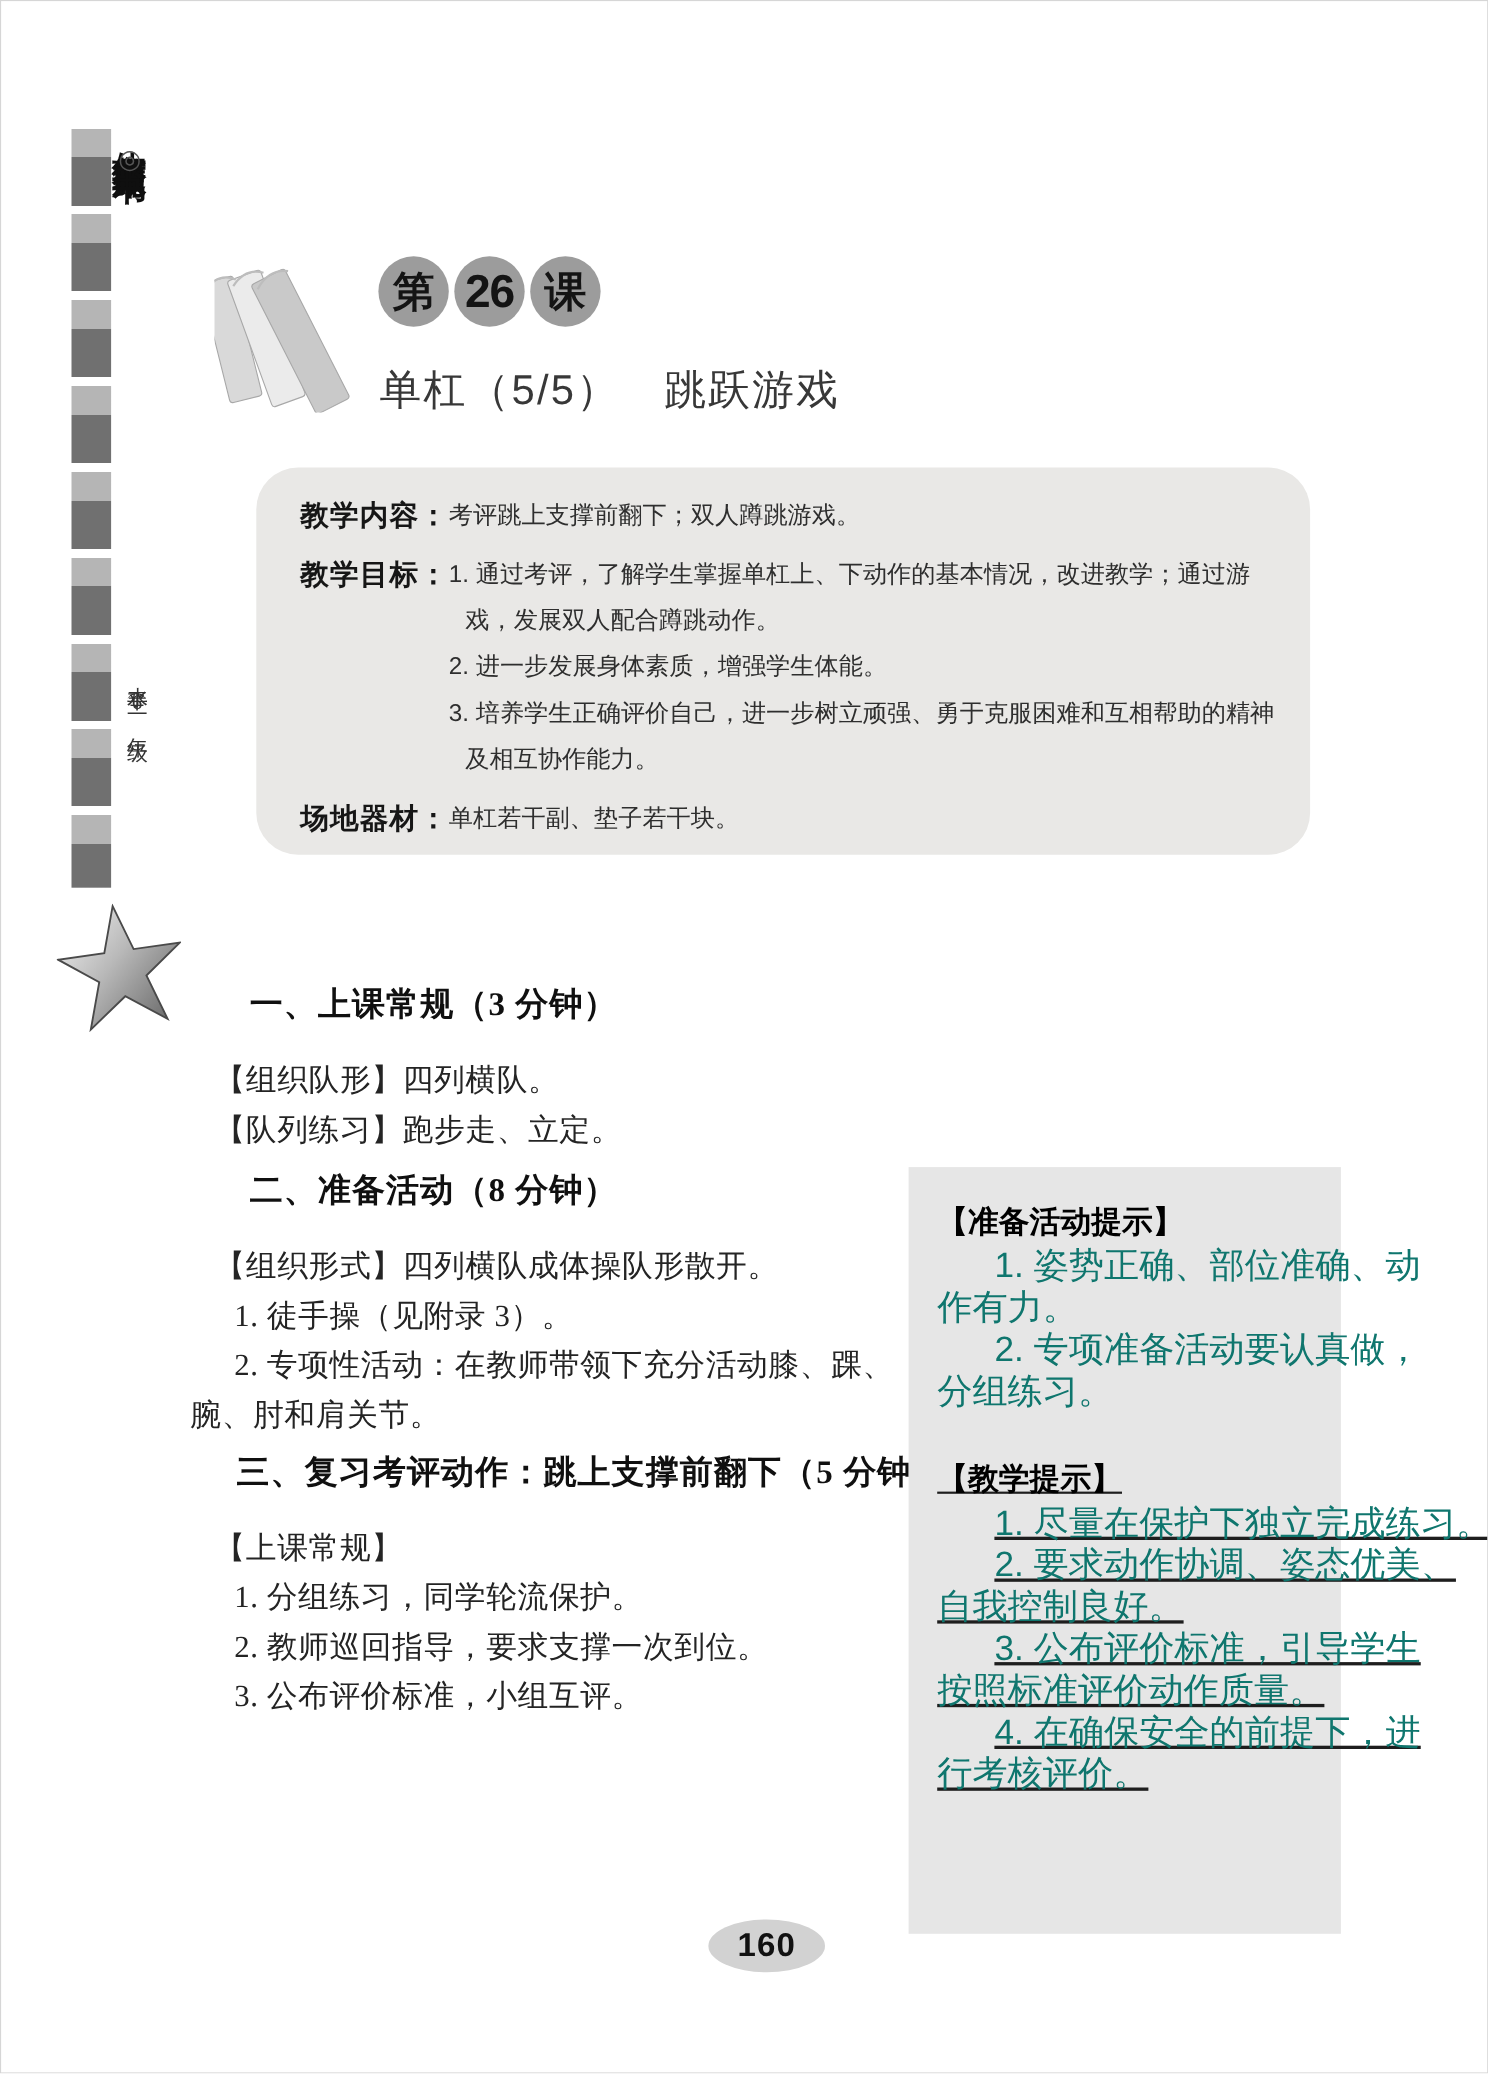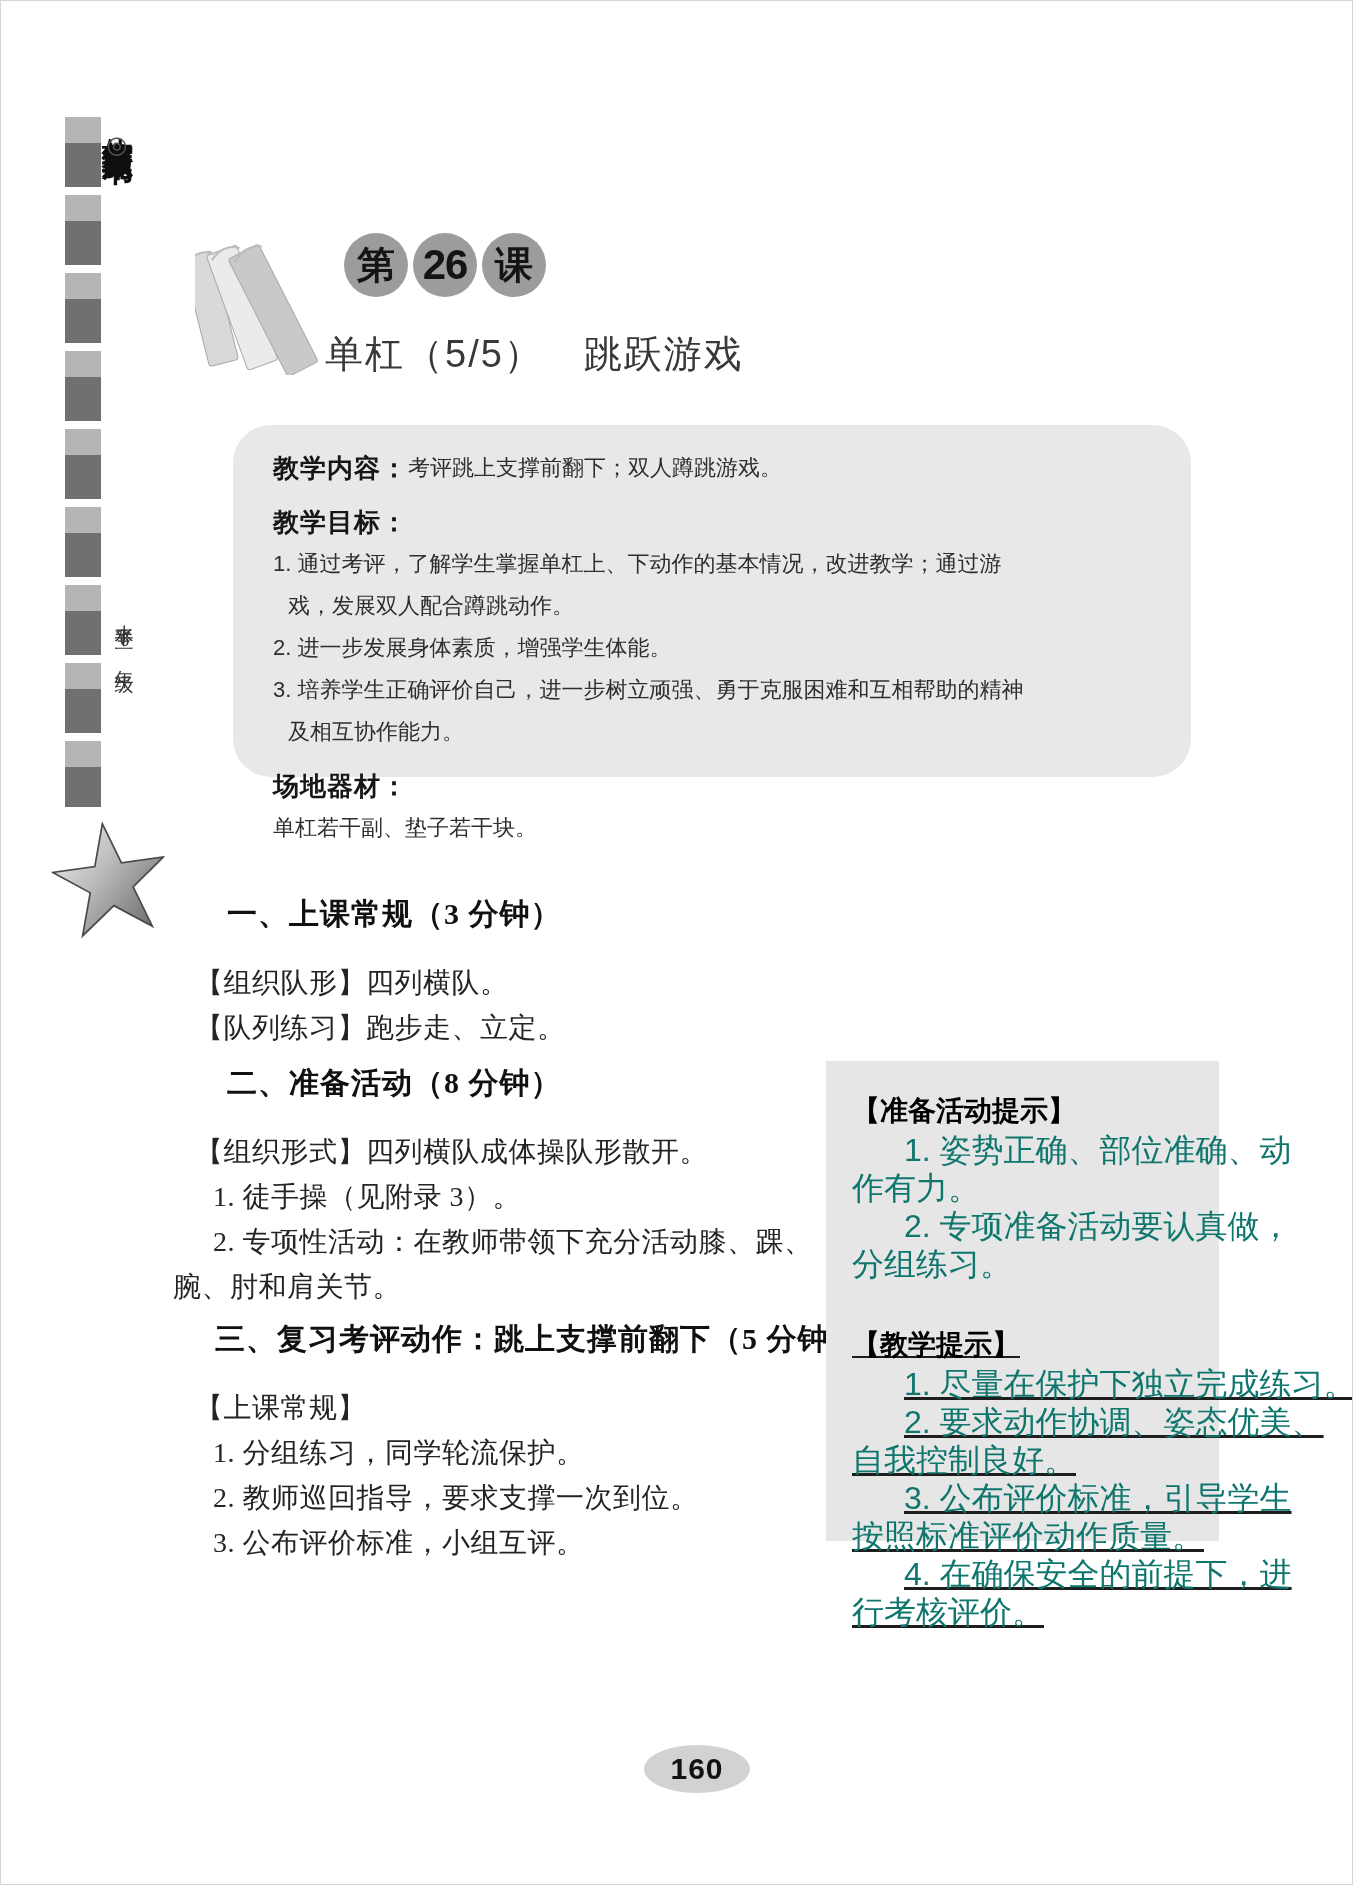--- a/index.html
+++ b/index.html
@@ -56,7 +56,7 @@
   }
   .badge-circle.num { font-size:42px; letter-spacing:-1px; }
   .subtitle {
-    position:absolute; left:324px; top:328px;
+    position:absolute; left:344px; top:328px;
     font-family:"Liberation Sans","DejaVu Sans",sans-serif;
     font-size:38px; color:#383838; letter-spacing:2px; white-space:nowrap;
   }

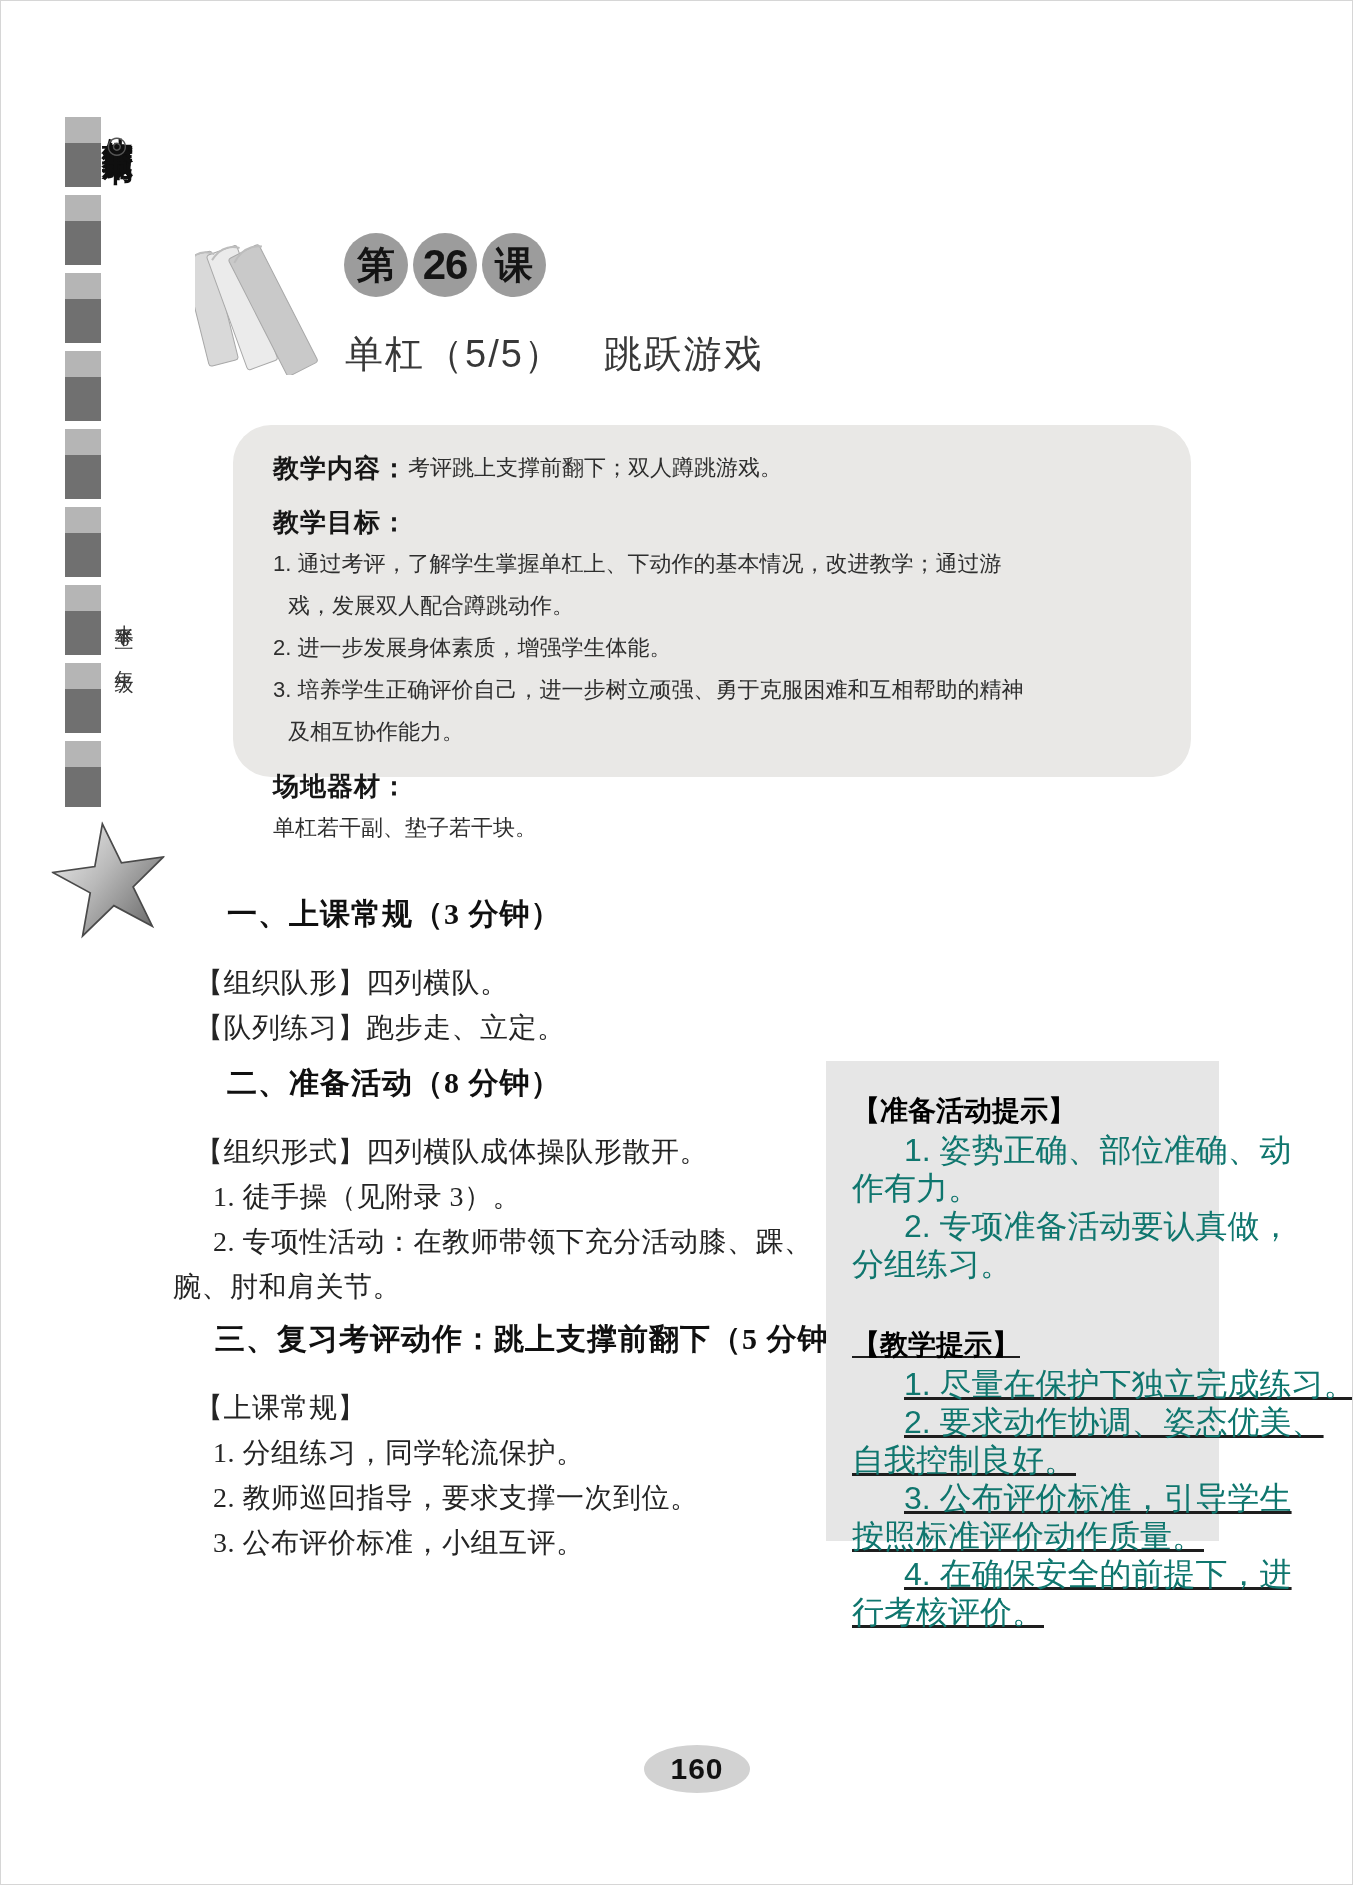--- a/index.html
+++ b/index.html
@@ -77,7 +77,7 @@
   .info-lines { font-size:22px; line-height:42px; color:#2e2e2e; }
   .info-lines .ln { white-space:nowrap; }
   .info-lines .ln.cont { text-indent:15px; }
-  .info-row + .info-row { margin-top:12px;flex-direction:column; }
+  .info-row + .info-row { margin-top:12px; }
 
   
   .section { position:absolute; left:150px; width:700px; }

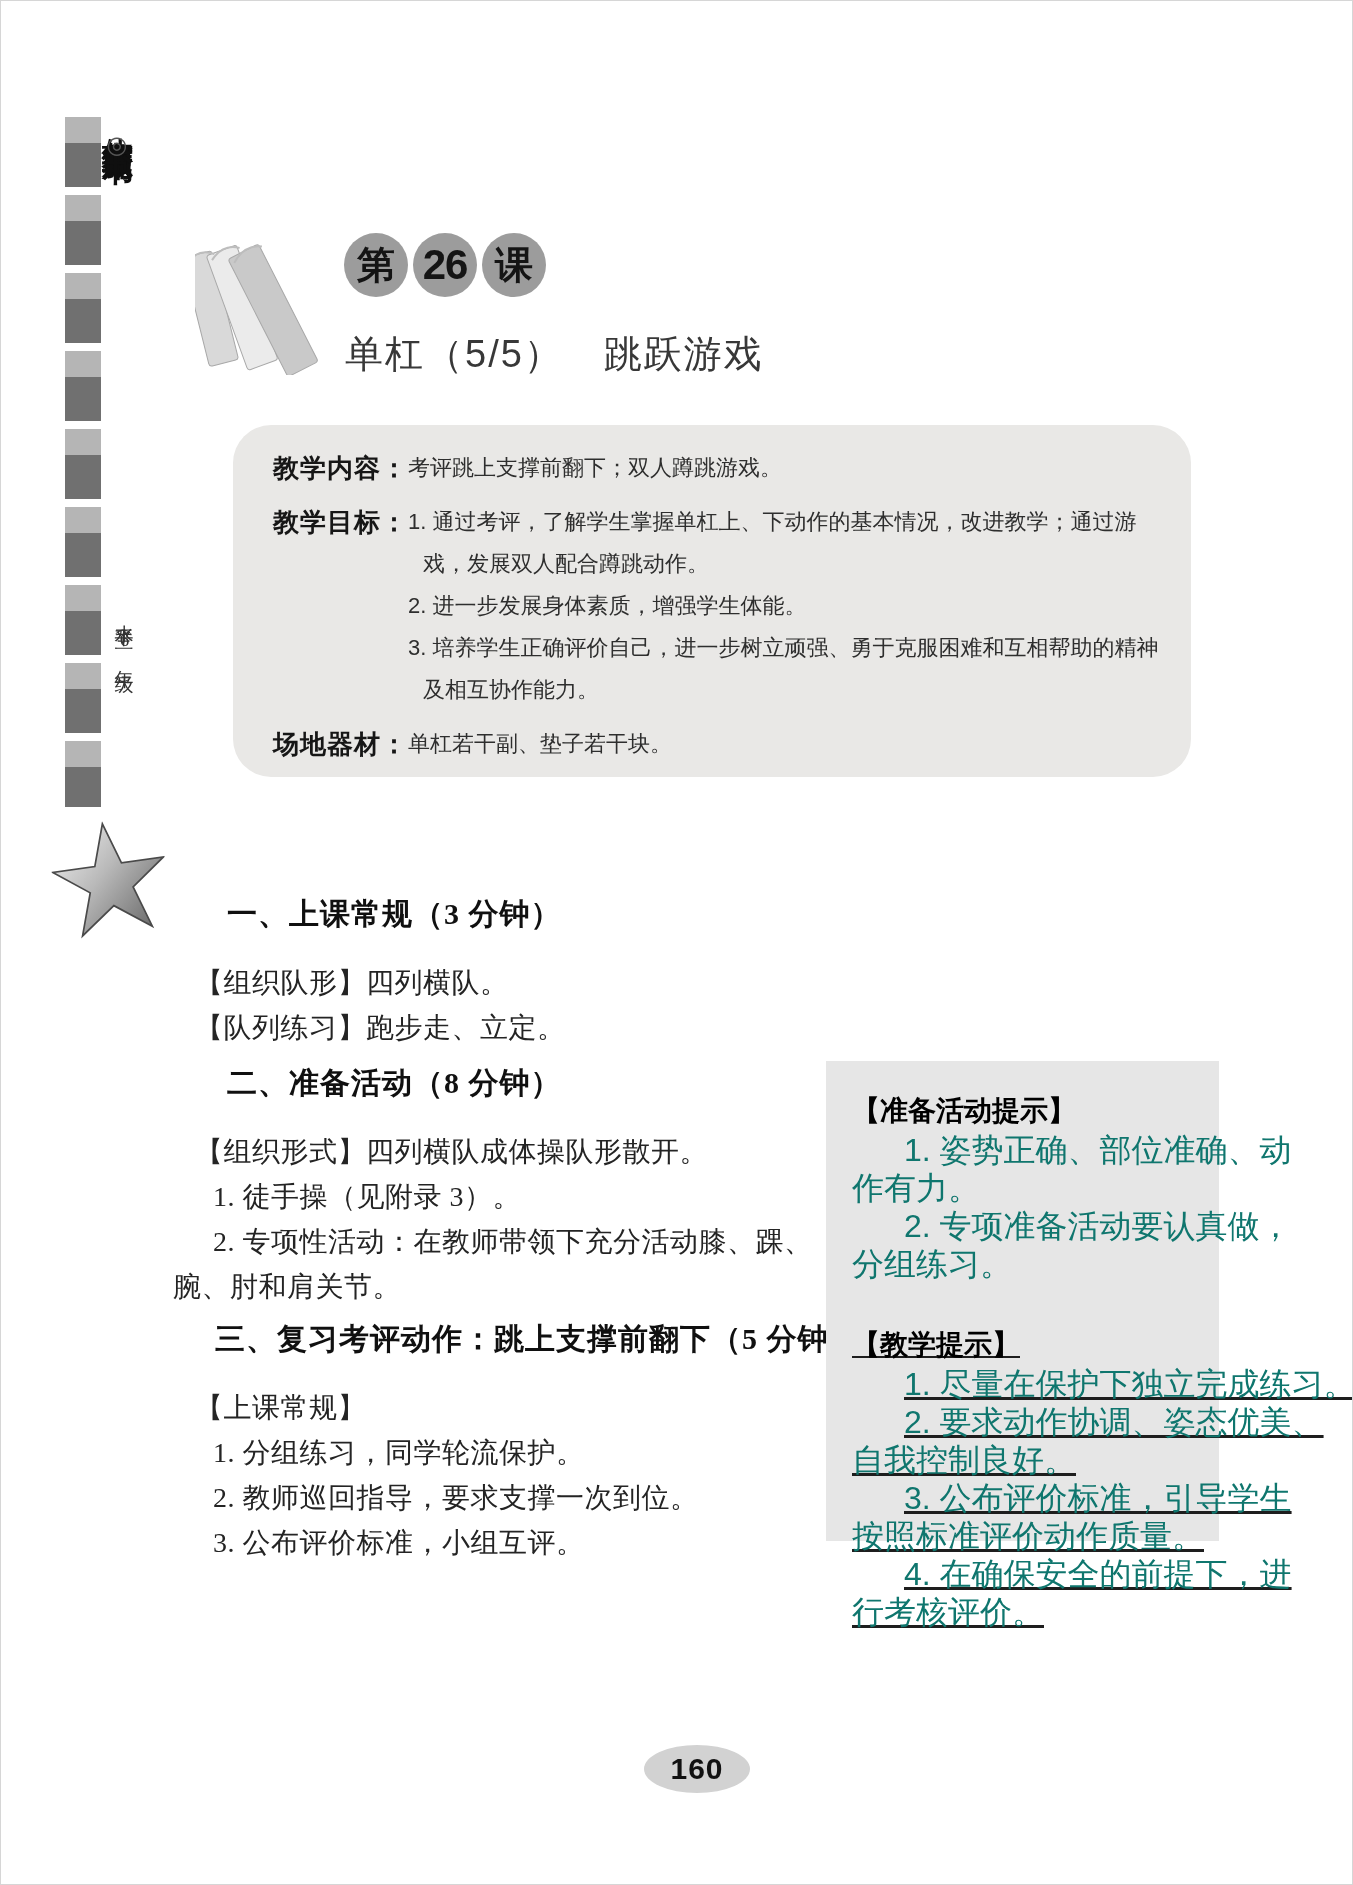--- a/index.html
+++ b/index.html
@@ -98,7 +98,7 @@
   
   .tips-box {
     position:absolute; left:825px; top:1060px;
-    width:393px; height:480px;
+    width:393px; height:697px;
     background:#e6e6e6;
     padding:30px 26px;
     font-family:"Liberation Sans","DejaVu Sans",sans-serif;

